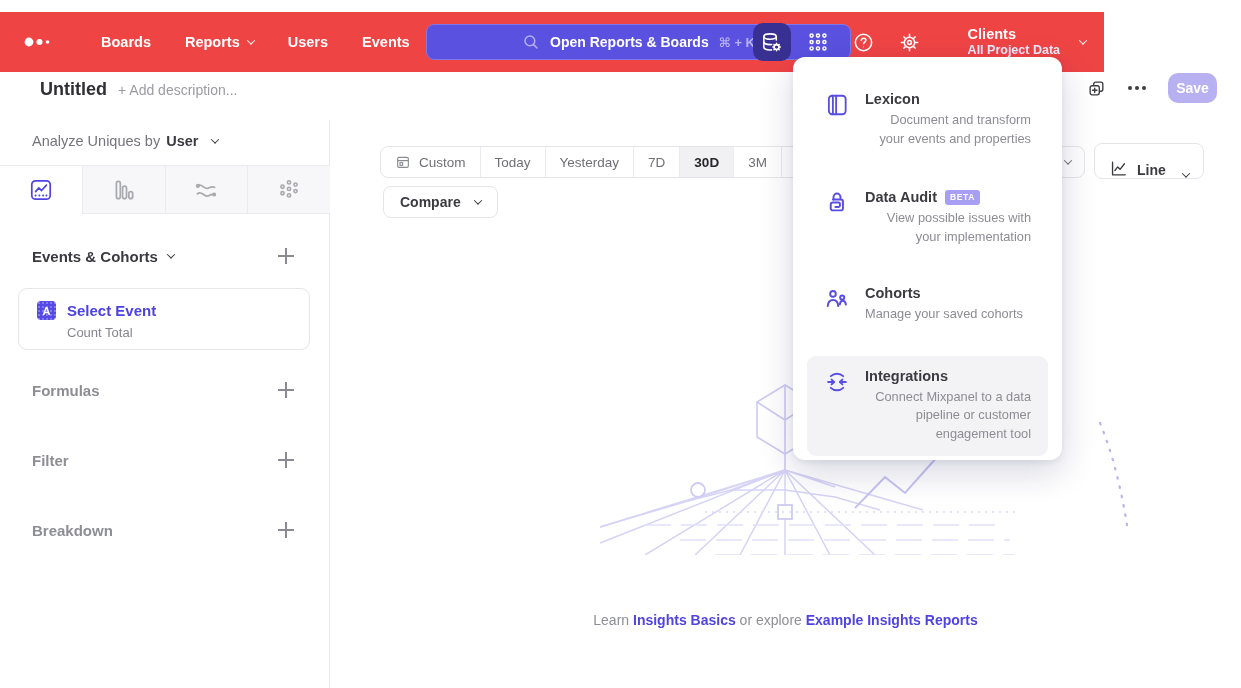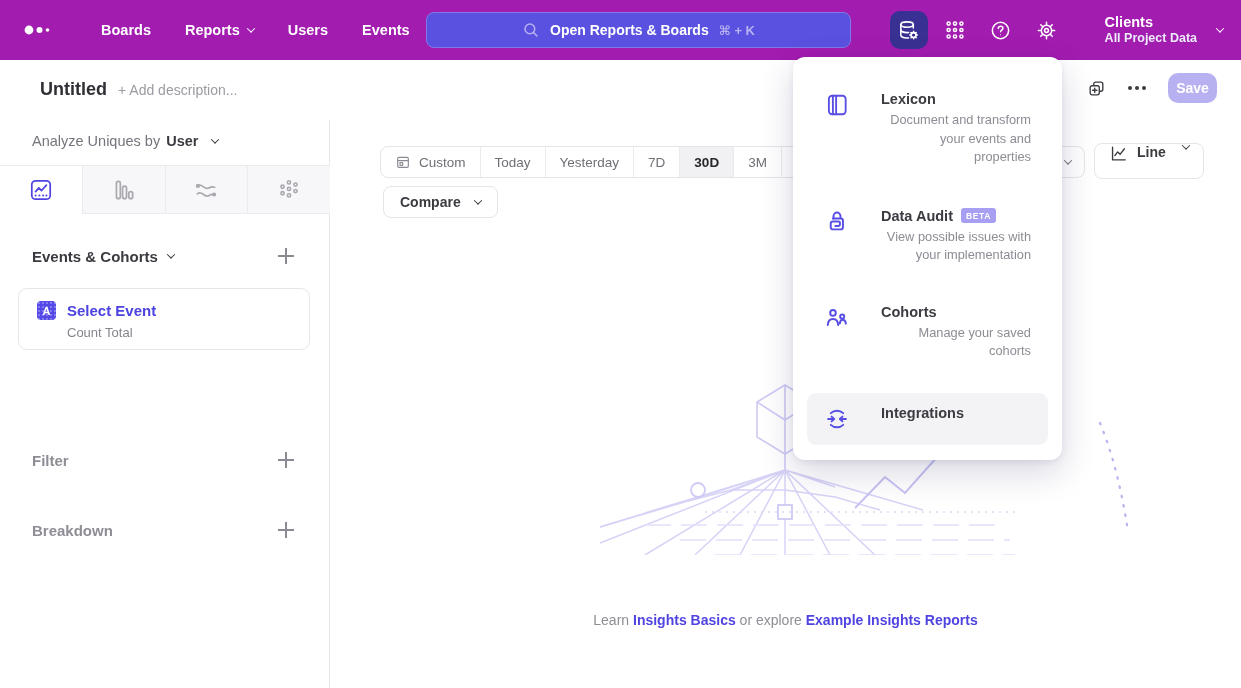--- a/index.html
+++ b/index.html
@@ -8,7 +8,7 @@
   .app { position:relative; width:1241px; height:688px; background:#fff; overflow:hidden; }
 
   
-  .topnav { position:absolute; left:0; top:0; width:1241px; height:60px; background:#a21caf; display:flex; align-items:center; z-index:10; }
+  .topnav { position:absolute; left:0; top:12px; width:1104px; height:60px; background:#ef4444; display:flex; align-items:center; z-index:10; }
   .logo { display:flex; align-items:center; margin:0 28px 0 22px; cursor:pointer; }
   .nav-item { color:#fff; font-size:14.5px; font-weight:600; margin:0 17px; display:flex; align-items:center; cursor:pointer; white-space:nowrap; }
   .chev { display:inline-block; width:6px; height:6px; border-right:1.8px solid currentColor; border-bottom:1.8px solid currentColor; transform:rotate(45deg) translate(-1px,-1px); margin-left:8px; }

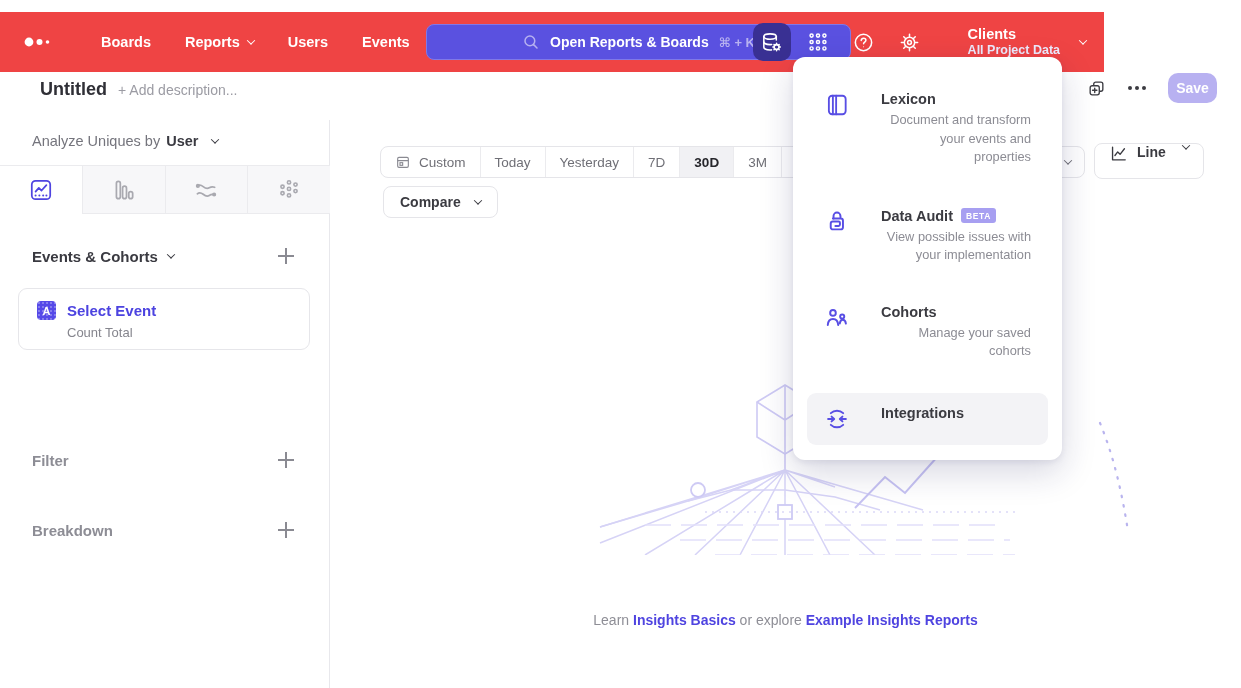--- a/index.html
+++ b/index.html
@@ -74,7 +74,7 @@
 
   
   .menu-panel { position:absolute; left:793px; top:57px; width:269px; height:403px; background:#fff; border-radius:12px; box-shadow:0 2px 6px rgba(30,25,90,.08), 0 12px 34px rgba(30,25,90,.18); z-index:50; padding:22px 14px 14px; }
-  .menu-item { display:flex; gap:31px; padding:12px 17px 13px; border-radius:9px; cursor:pointer; }
+  .menu-item { display:flex; gap:15px; padding:12px 17px 13px; border-radius:9px; cursor:pointer; }
   .menu-item.hovered { background:#f3f3f6; }
   .menu-item .mi-icon { flex:0 0 26px; color:#584ee4; padding-top:1px; }
   .mi-title-row { display:flex; align-items:center; gap:8px; }

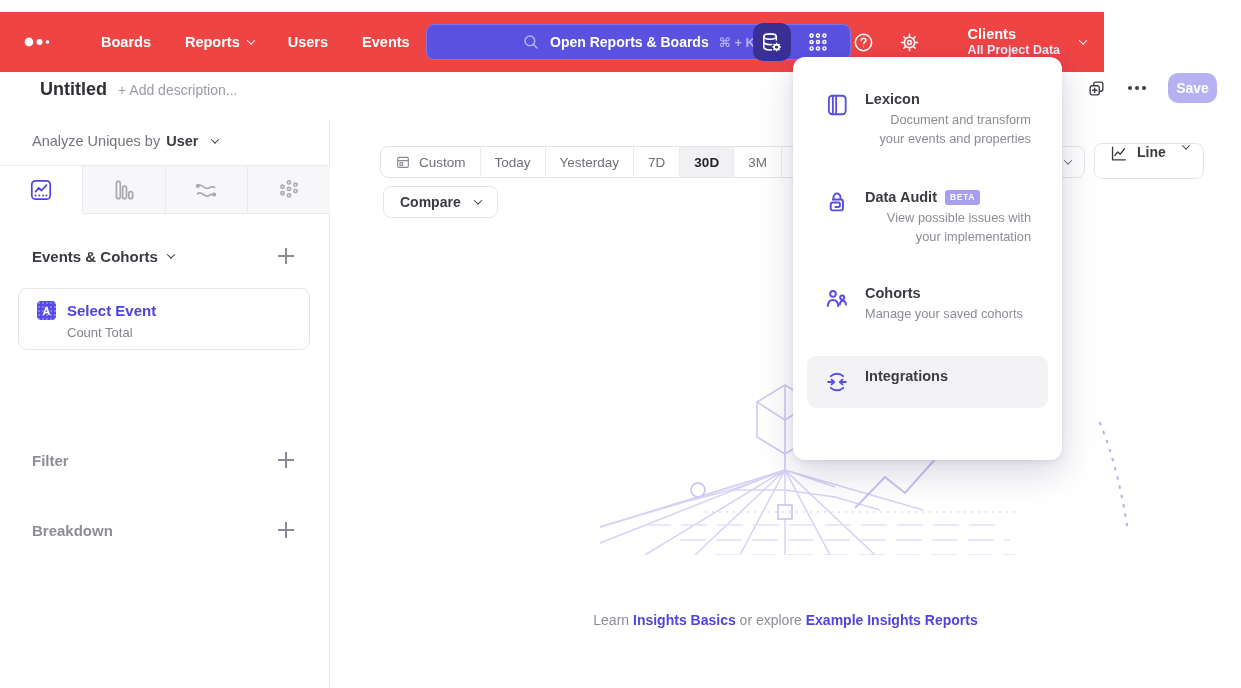--- a/index.html
+++ b/index.html
@@ -66,7 +66,7 @@
   .seg.more { width:34px; padding:0; }
   .seg .chev { margin-left:0; }
   .compare-btn { position:absolute; left:53px; top:66px; height:32px; padding:8px 16px; display:flex; align-items:center; gap:6px; background:#fff; border:1px solid #e5e5e9; border-radius:8px; font-size:14px; font-weight:600; color:#3a3a40; cursor:pointer; }
-  .line-btn { position:absolute; left:764px; top:23px; height:36px; padding:0 14px; display:flex; align-items:flex-start; gap:9px; background:#fff; border:1px solid #e5e5e9; border-radius:8px; font-size:14px; font-weight:600; color:#3a3a40; cursor:pointer; }
+  .line-btn { position:absolute; left:764px; top:23px; height:36px; padding:0 14px; display:flex; align-items:flex-end; gap:9px; background:#fff; border:1px solid #e5e5e9; border-radius:8px; font-size:14px; font-weight:600; color:#3a3a40; cursor:pointer; }
   .wireframe { position:absolute; left:255px; top:245px; pointer-events:none; }
   .empty-title { position:absolute; left:0; width:911px; top:461px; text-align:center; font-size:16.5px; font-weight:700; color:#32323a; }
   .empty-sub { position:absolute; left:0; width:911px; top:492px; text-align:center; font-size:14px; color:#8e8e96; }

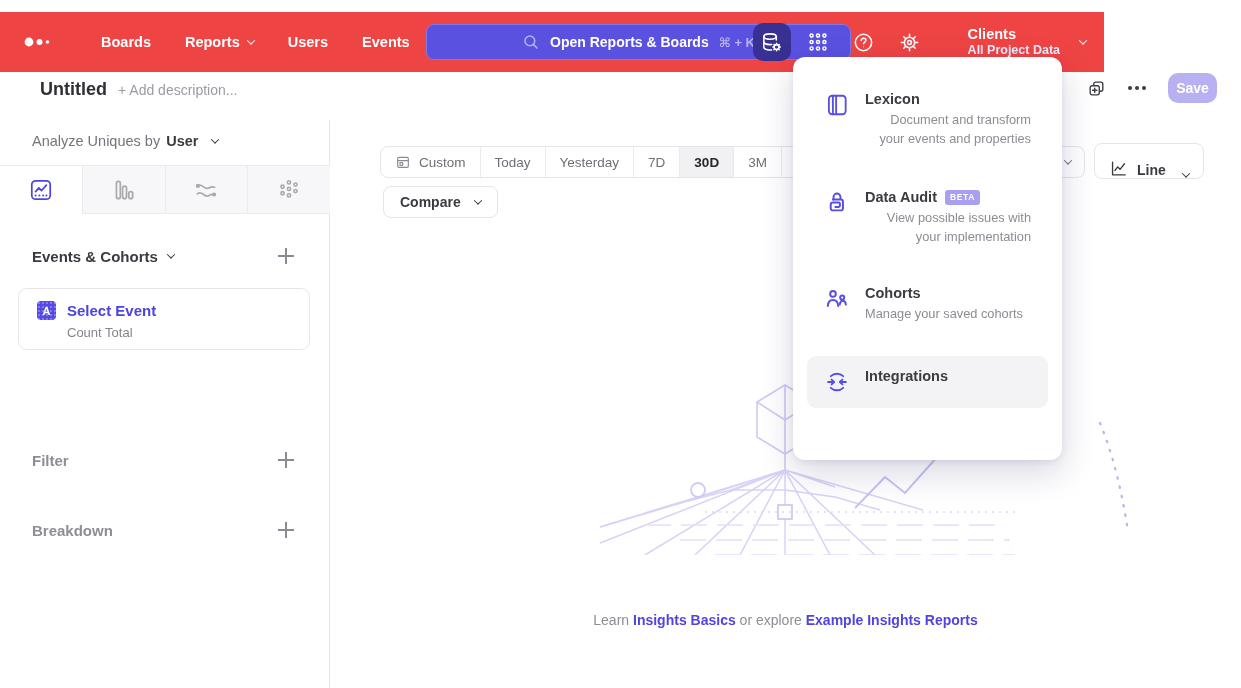--- a/index.html
+++ b/index.html
@@ -248,6 +248,10 @@
       <span class="evt-sub">Count Total</span>
     </div>
 
+    <div class="side-sec" style="top:259px;">
+      <span class="sec-muted">Formulas</span>
+      <span class="plus-btn"></span>
+    </div>
     <div class="side-sec" style="top:329px;">
       <span class="sec-muted">Filter</span>
       <span class="plus-btn"></span>

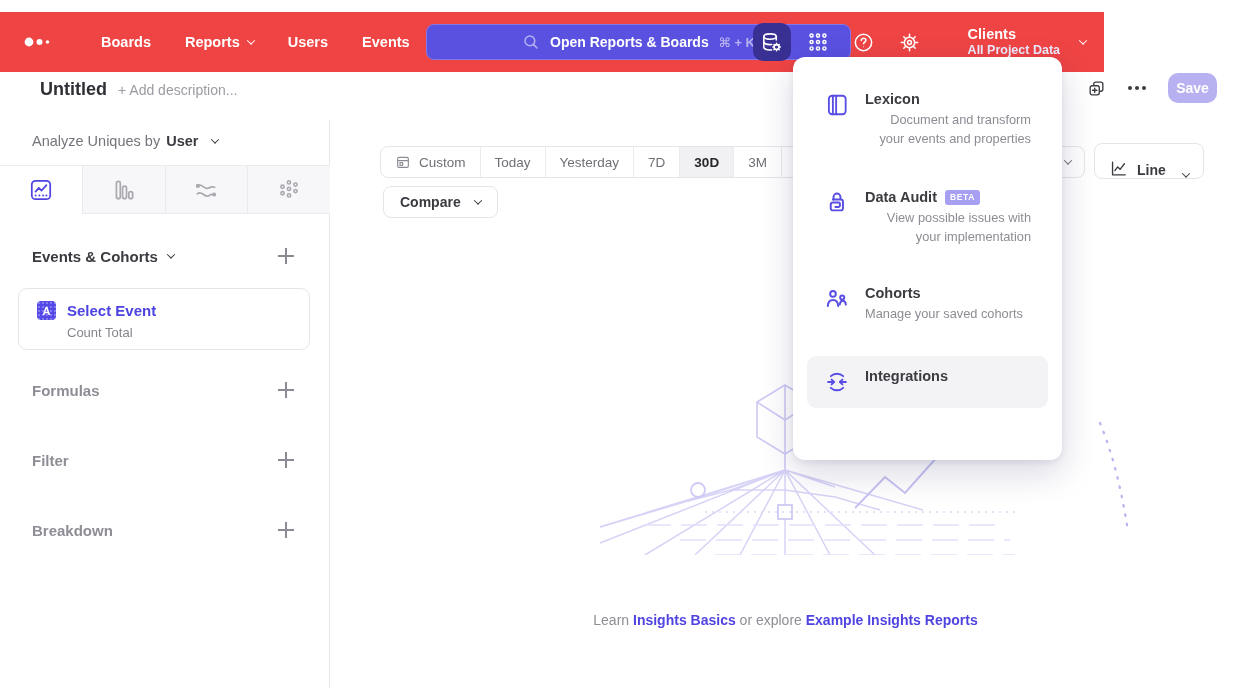--- a/index.html
+++ b/index.html
@@ -401,6 +401,7 @@
         <span class="mi-title-row">
             <span class="mi-title">Integrations</span>
           </span>
+        <span class="mi-desc" style="display:block">Connect Mixpanel to a data pipeline or customer engagement tool</span>
       </span>
     </div>
   </div>

